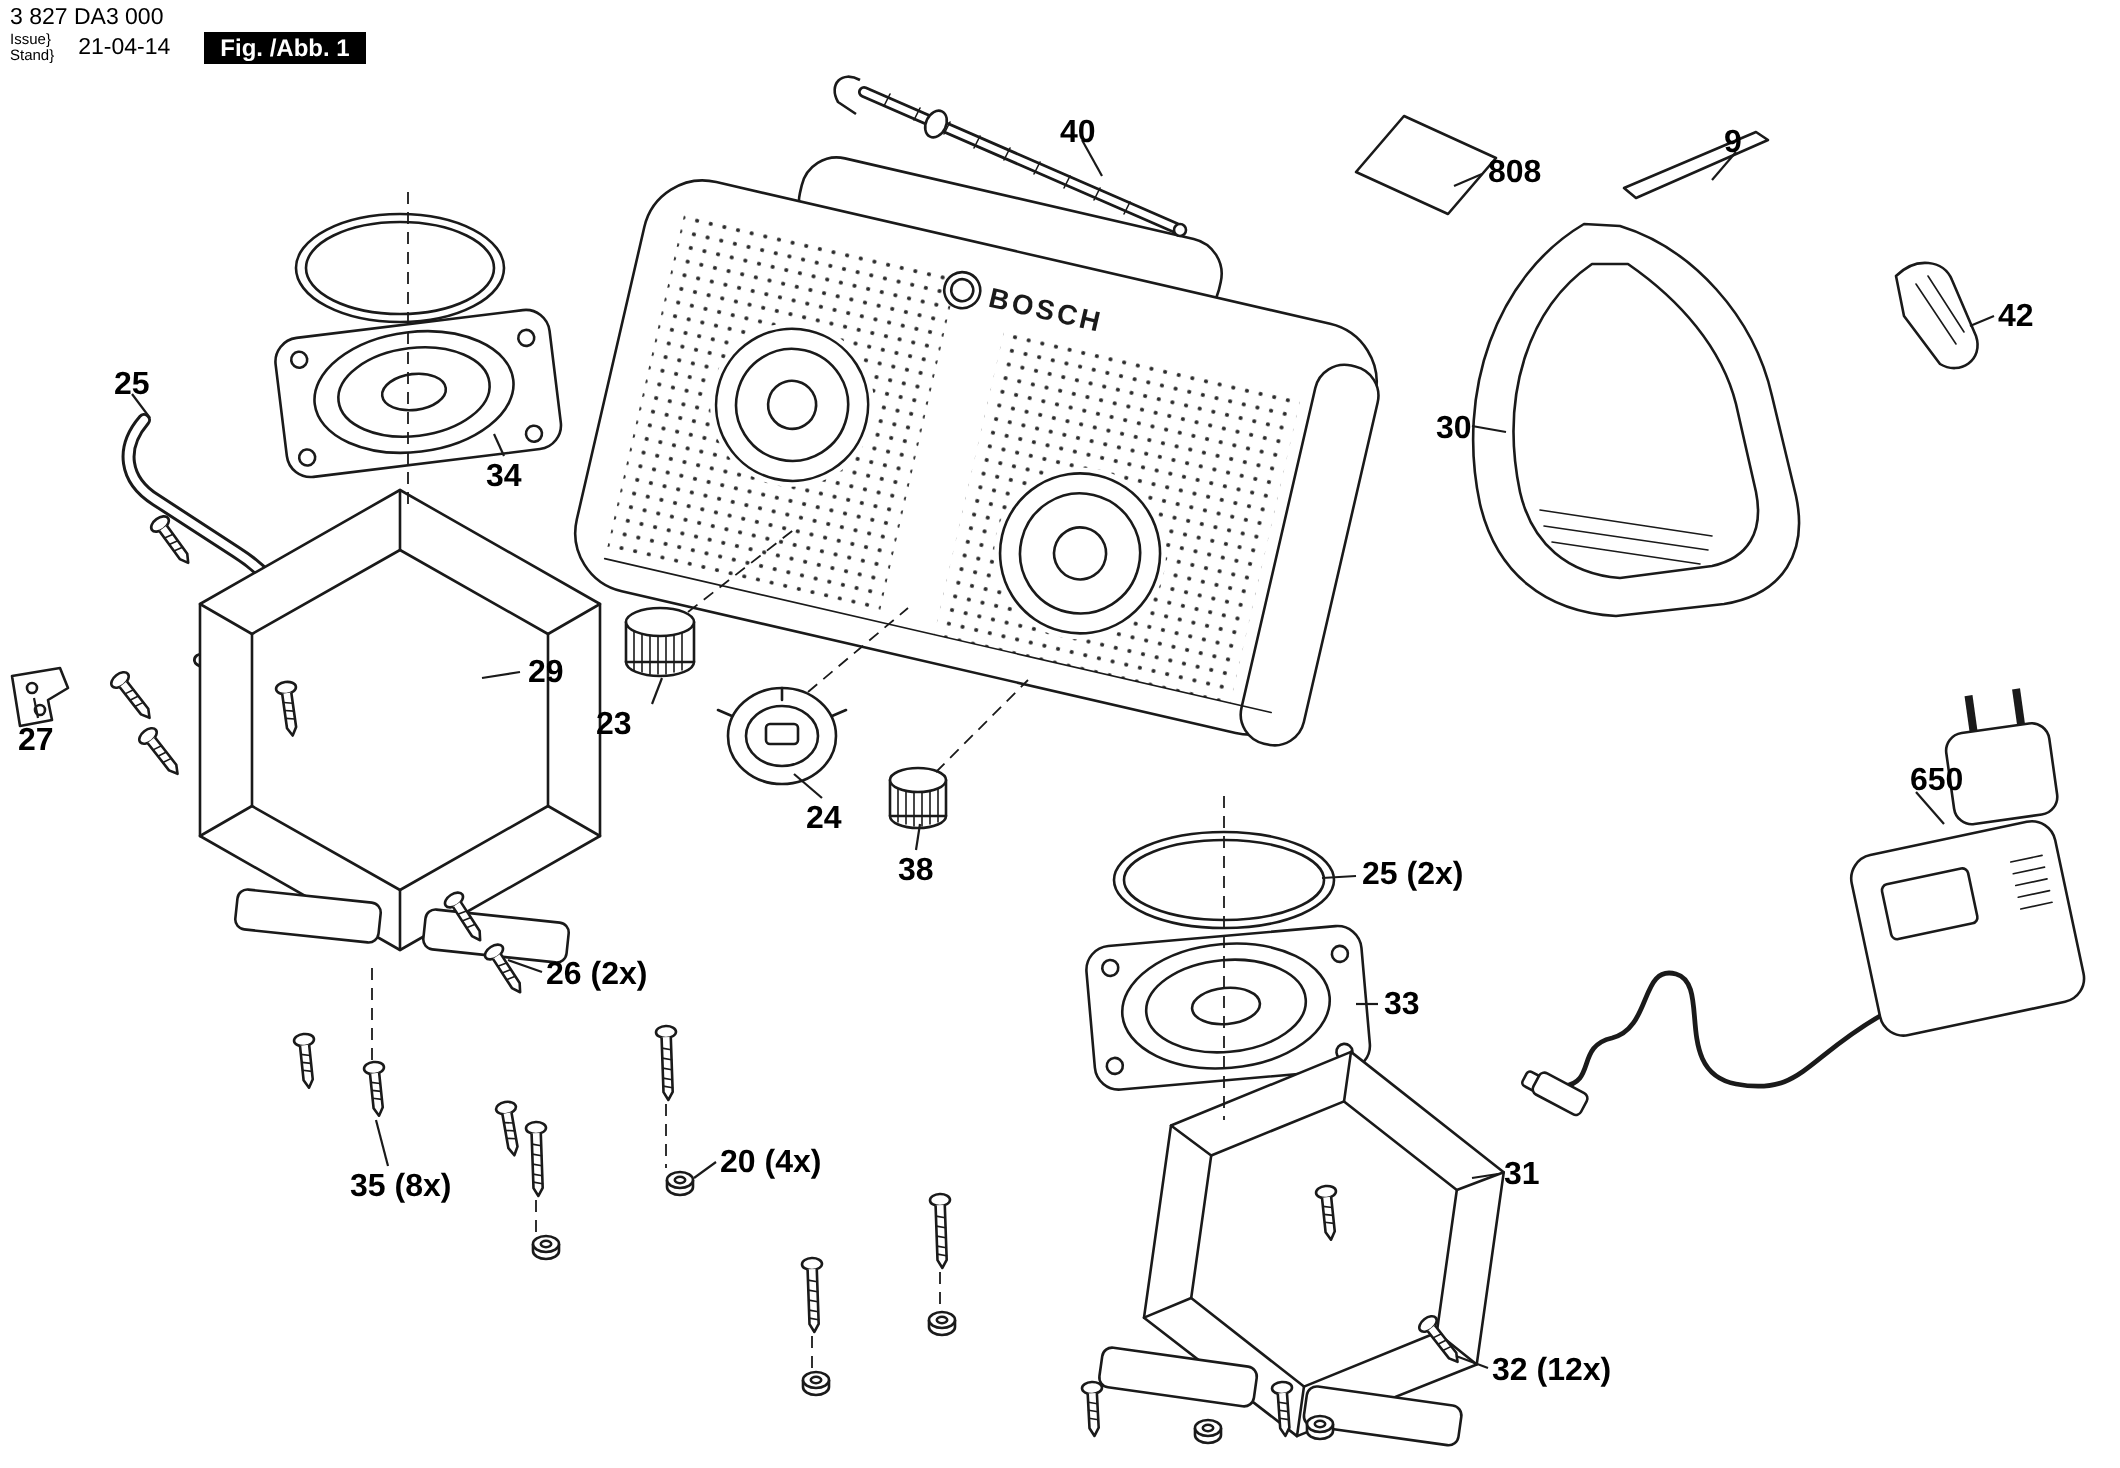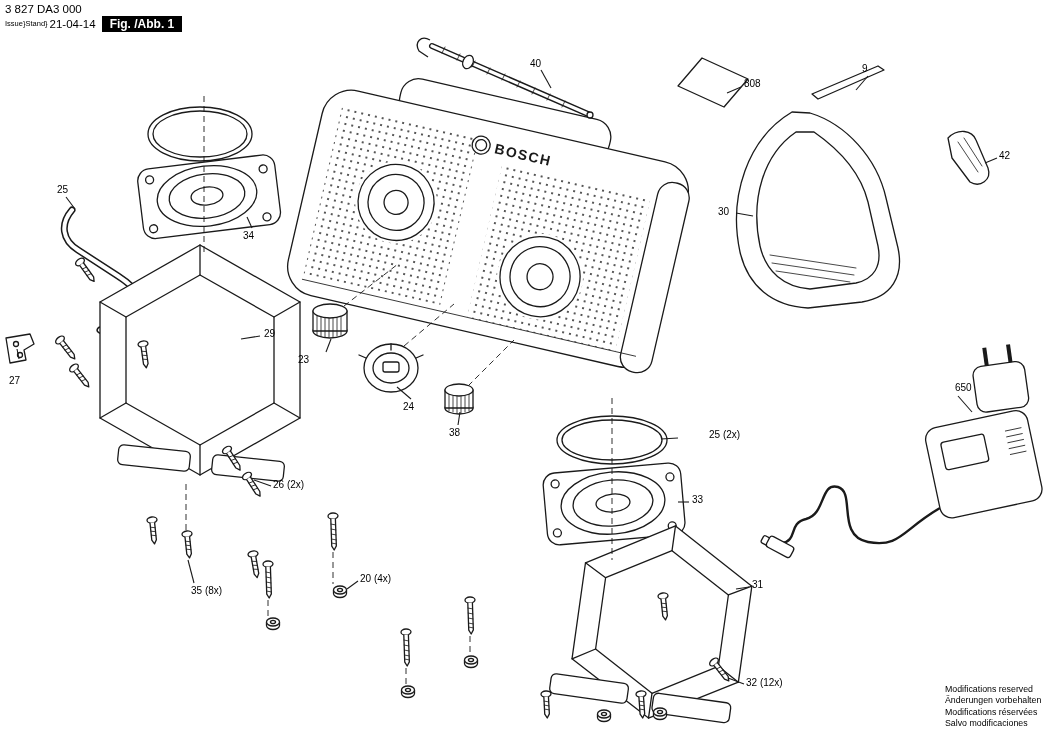--- a/index.html
+++ b/index.html
@@ -15,7 +15,7 @@
   .header{position:absolute;left:5px;top:3px;z-index:5}
   .doc-number{font-size:11.5px}
   .issue-row{display:flex;align-items:center;margin-top:1px}
-  .issue-stand{display:flex;flex-direction:row;font-size:7.5px;line-height:1.05}
+  .issue-stand{display:flex;flex-direction:column;font-size:7.5px;line-height:1.05}
   .date{font-size:11.5px;margin-left:2px}
   .fig-badge{background:#000;color:#fff;font-weight:700;font-size:12px;padding:1px 8px;margin-left:6px}
   .footer{position:absolute;left:945px;top:684px;font-size:8.8px;line-height:1.3;z-index:5}

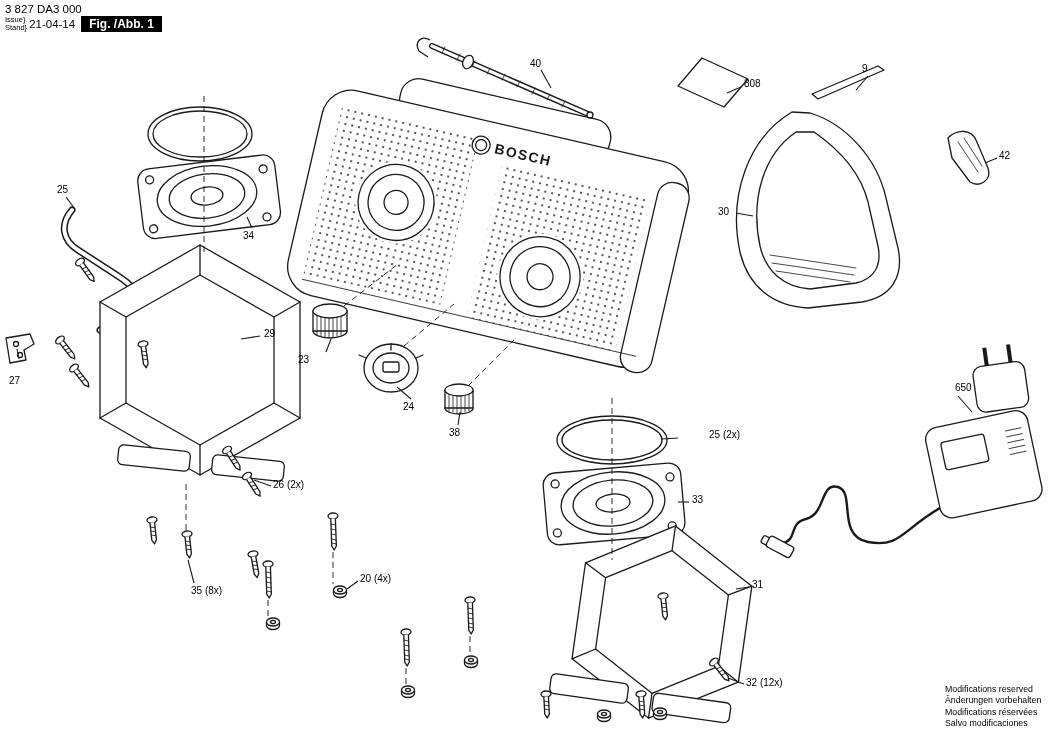--- a/index.html
+++ b/index.html
@@ -16,7 +16,7 @@
   .doc-number{font-size:11.5px}
   .issue-row{display:flex;align-items:center;margin-top:1px}
   .issue-stand{display:flex;flex-direction:column;font-size:7.5px;line-height:1.05}
-  .date{font-size:11.5px;margin-left:2px}
+  .date{font-size:11.5px;margin-left:12px}
   .fig-badge{background:#000;color:#fff;font-weight:700;font-size:12px;padding:1px 8px;margin-left:6px}
   .footer{position:absolute;left:945px;top:684px;font-size:8.8px;line-height:1.3;z-index:5}
   .logo{font-family:"Liberation Sans",sans-serif;font-weight:700;font-size:14px;letter-spacing:1.5px;fill:#1a1a1a}

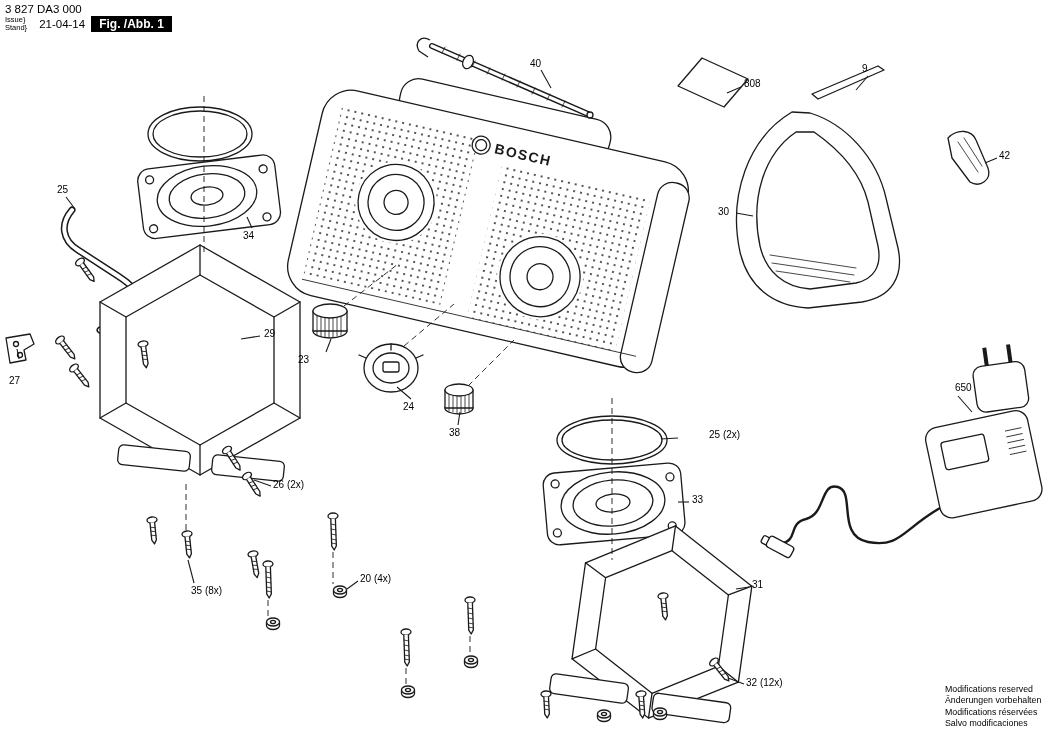--- a/index.html
+++ b/index.html
@@ -17,7 +17,7 @@
   .issue-row{display:flex;align-items:center;margin-top:1px}
   .issue-stand{display:flex;flex-direction:column;font-size:7.5px;line-height:1.05}
   .date{font-size:11.5px;margin-left:12px}
-  .fig-badge{background:#000;color:#fff;font-weight:700;font-size:12px;padding:1px 8px;margin-left:6px}
+  .fig-badge{background:#000;color:#fff;font-weight:700;font-size:12px;padding:1px 8px;margin-left:17px}
   .footer{position:absolute;left:945px;top:684px;font-size:8.8px;line-height:1.3;z-index:5}
   .logo{font-family:"Liberation Sans",sans-serif;font-weight:700;font-size:14px;letter-spacing:1.5px;fill:#1a1a1a}
 </style>

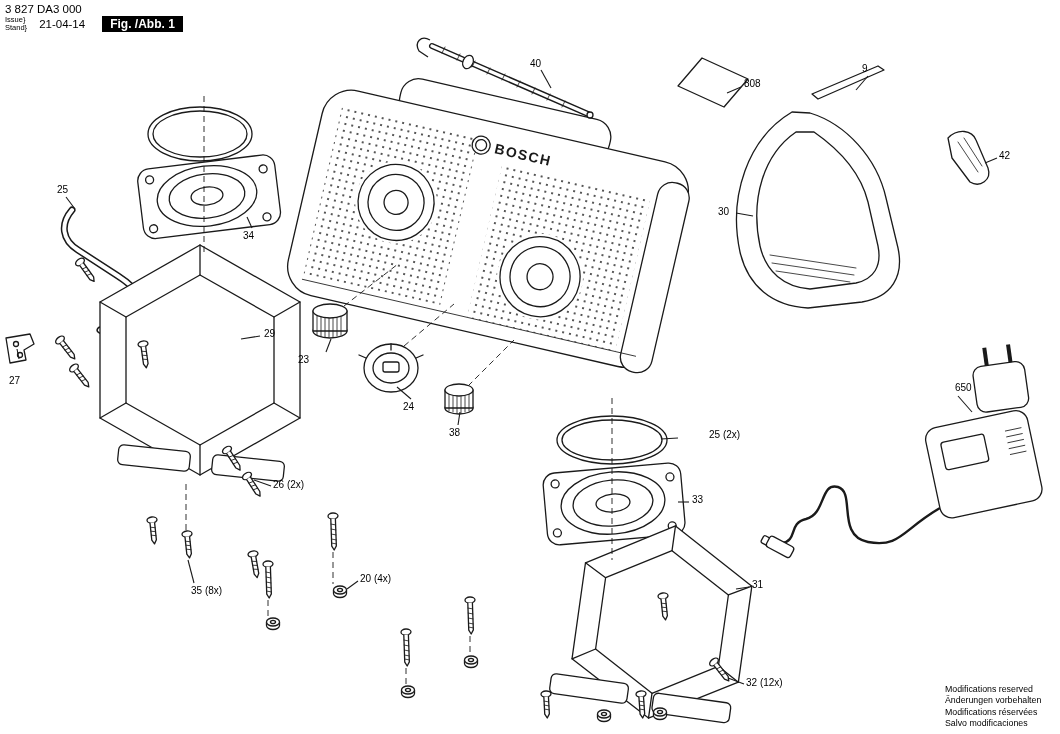--- a/index.html
+++ b/index.html
@@ -11,7 +11,7 @@
   .thin{stroke-width:0.8}
   .dash{fill:none;stroke:#1a1a1a;stroke-width:0.9;stroke-dasharray:6 4}
   .ldr{stroke:#1a1a1a;stroke-width:1.1}
-  .part-label{position:absolute;font-weight:400;font-size:10px;white-space:nowrap}
+  .part-label{position:absolute;font-weight:700;font-size:16px;white-space:nowrap}
   .header{position:absolute;left:5px;top:3px;z-index:5}
   .doc-number{font-size:11.5px}
   .issue-row{display:flex;align-items:center;margin-top:1px}

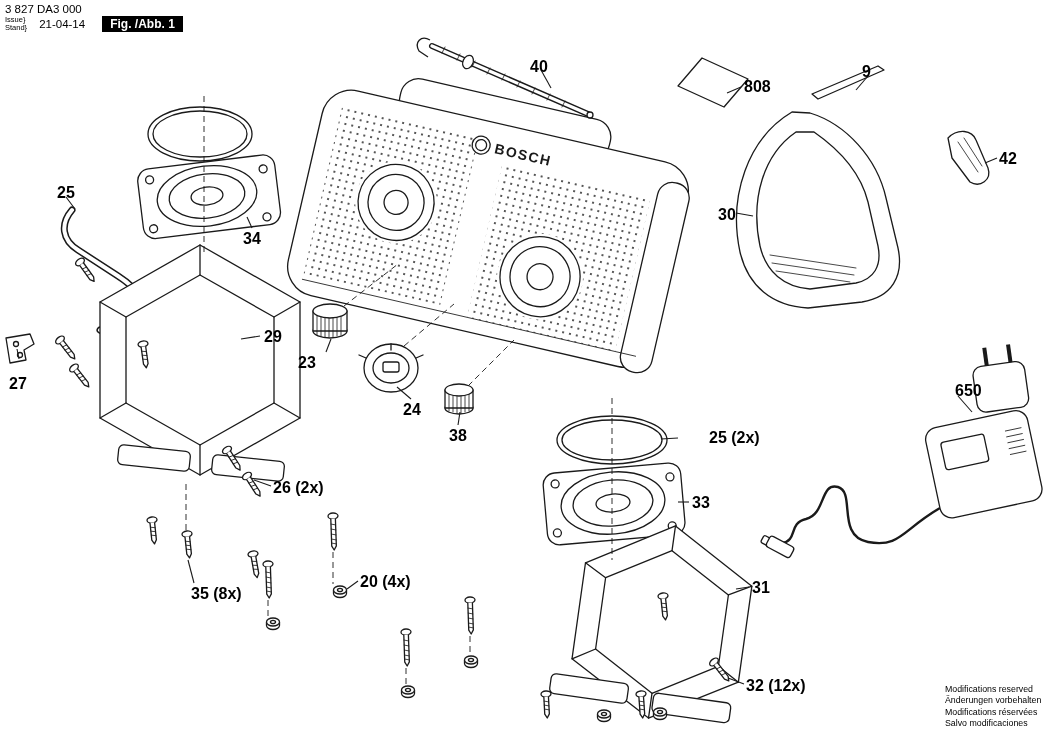--- a/index.html
+++ b/index.html
@@ -289,7 +289,7 @@
   <div class="part-label" style="left:298px;top:354px">23</div>
   <div class="part-label" style="left:403px;top:401px">24</div>
   <div class="part-label" style="left:449px;top:427px">38</div>
-  <div class="part-label" style="left:9px;top:375px">27</div>
+  <div class="part-label" style="left:9px;top:362px">27</div>
   <div class="part-label" style="left:273px;top:479px">26 (2x)</div>
   <div class="part-label" style="left:709px;top:429px">25 (2x)</div>
   <div class="part-label" style="left:692px;top:494px">33</div>

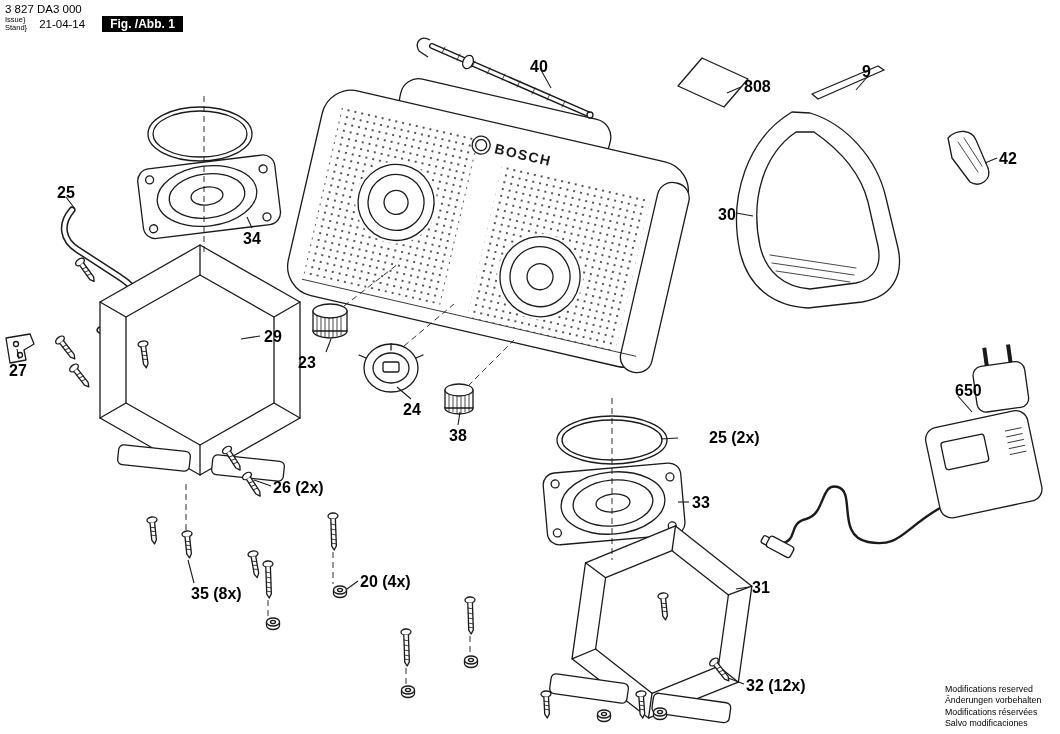--- a/index.html
+++ b/index.html
@@ -291,7 +291,7 @@
   <div class="part-label" style="left:449px;top:427px">38</div>
   <div class="part-label" style="left:9px;top:362px">27</div>
   <div class="part-label" style="left:273px;top:479px">26 (2x)</div>
-  <div class="part-label" style="left:709px;top:429px">25 (2x)</div>
+  <div class="part-label" style="left:681px;top:429px">25 (2x)</div>
   <div class="part-label" style="left:692px;top:494px">33</div>
   <div class="part-label" style="left:955px;top:382px">650</div>
   <div class="part-label" style="left:752px;top:579px">31</div>

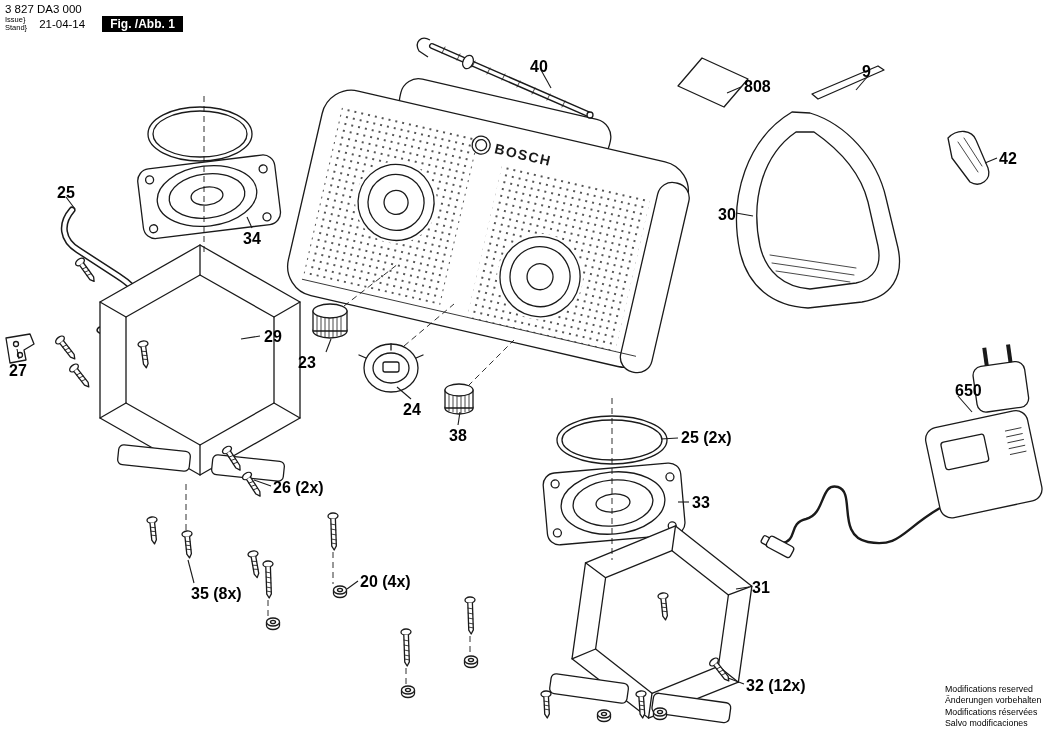--- a/index.html
+++ b/index.html
@@ -295,7 +295,7 @@
   <div class="part-label" style="left:692px;top:494px">33</div>
   <div class="part-label" style="left:955px;top:382px">650</div>
   <div class="part-label" style="left:752px;top:579px">31</div>
-  <div class="part-label" style="left:191px;top:585px">35 (8x)</div>
+  <div class="part-label" style="left:175px;top:585px">35 (8x)</div>
   <div class="part-label" style="left:360px;top:573px">20 (4x)</div>
   <div class="part-label" style="left:746px;top:677px">32 (12x)</div>
 

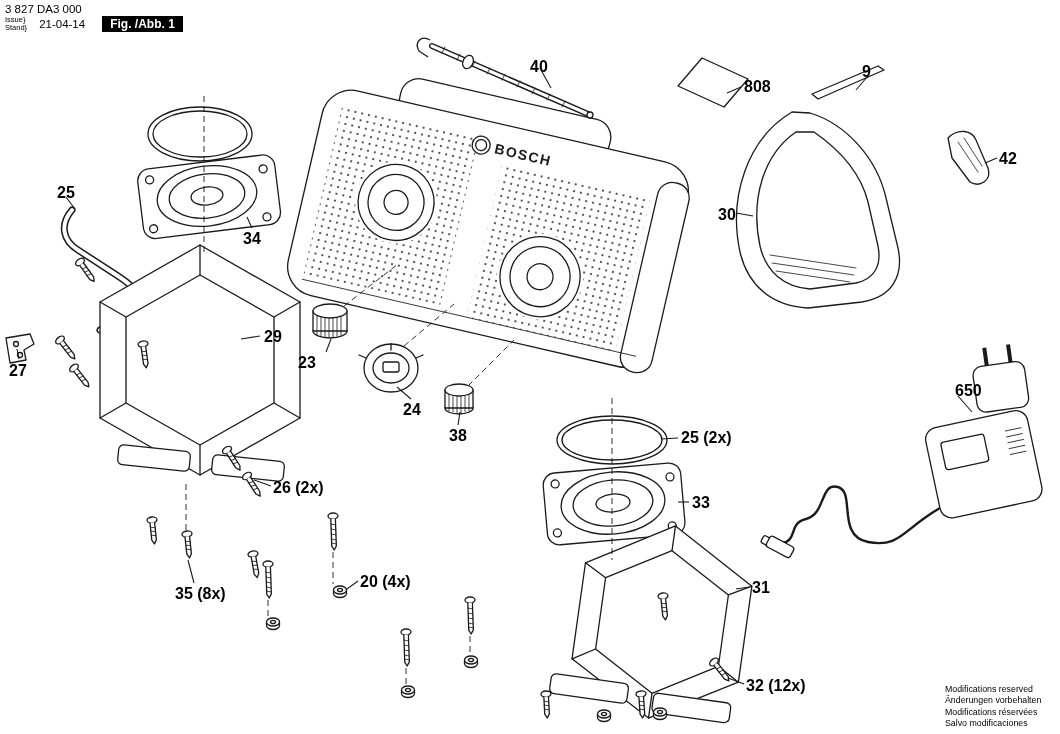--- a/index.html
+++ b/index.html
@@ -299,12 +299,6 @@
   <div class="part-label" style="left:360px;top:573px">20 (4x)</div>
   <div class="part-label" style="left:746px;top:677px">32 (12x)</div>
 
-  <div class="footer">
-    <div>Modifications reserved</div>
-    <div>Änderungen vorbehalten</div>
-    <div>Modifications réservées</div>
-    <div>Salvo modificaciones</div>
-  </div>
 
 </div>
 

